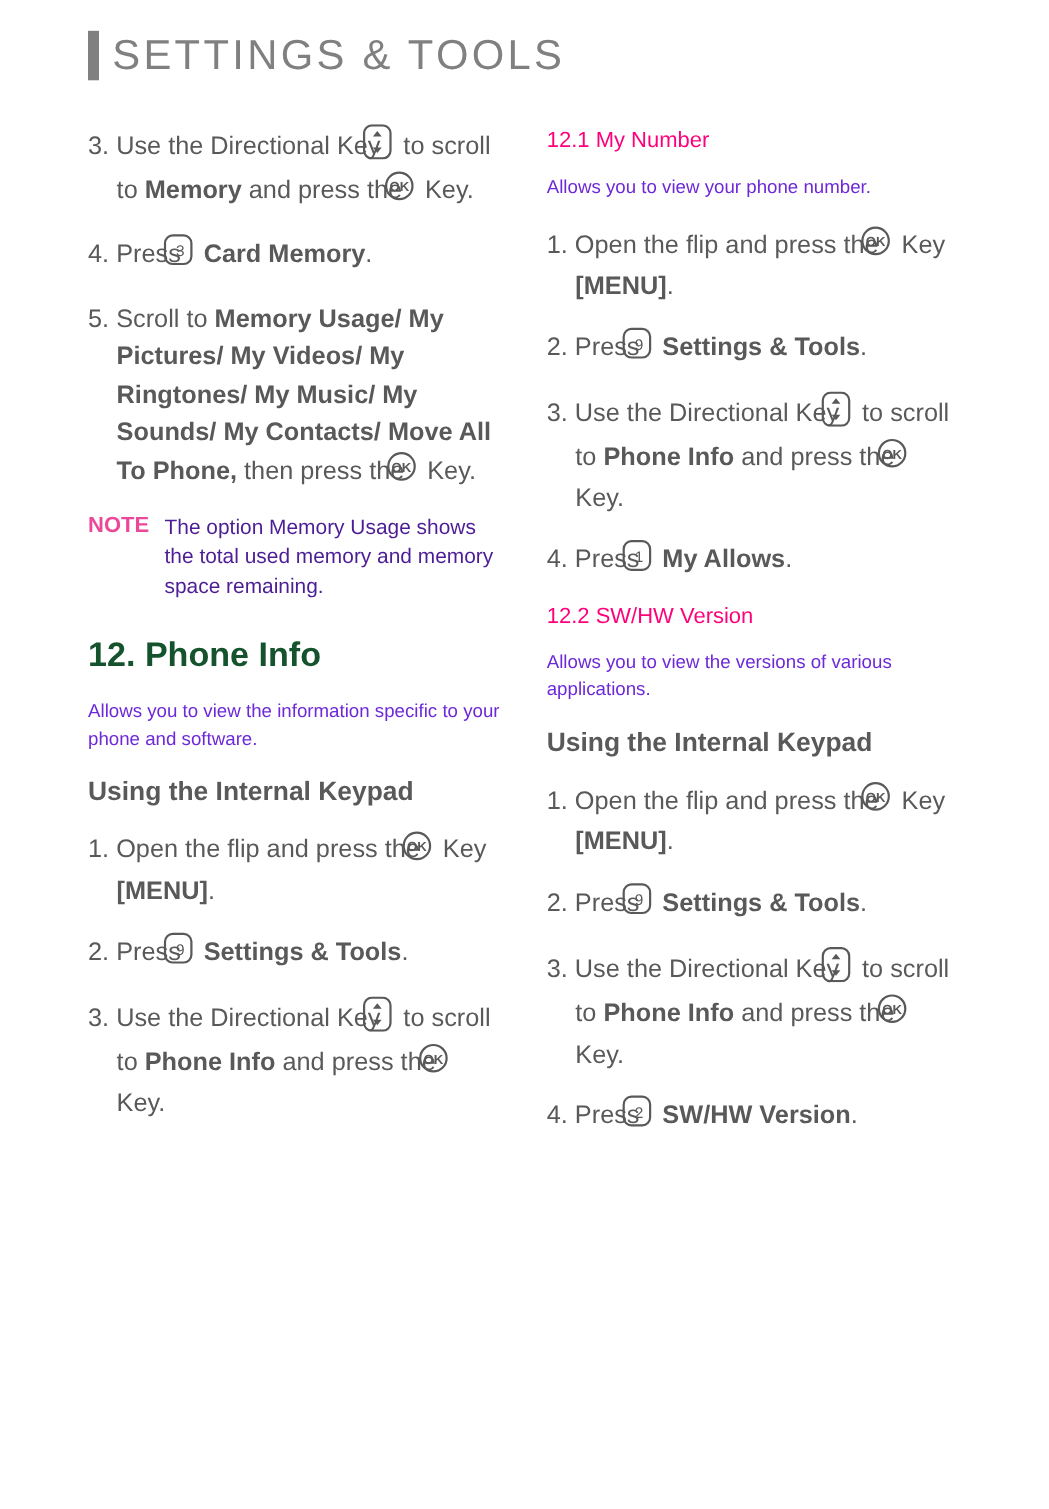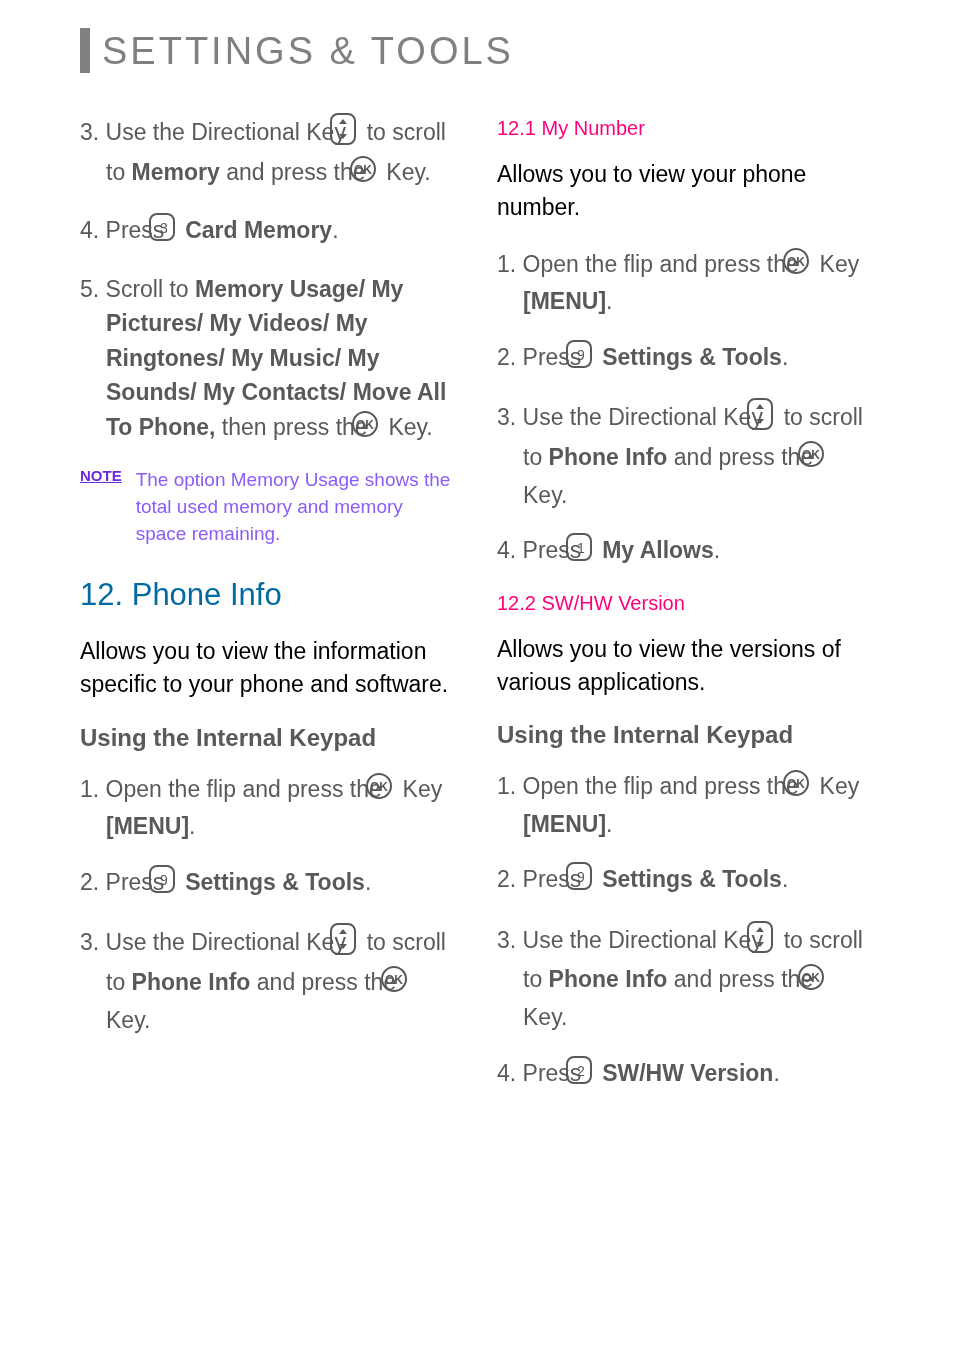--- a/index.html
+++ b/index.html
@@ -93,9 +93,9 @@
     margin-bottom: 20px;
   }
   .para {
-    font-size: 23px;
+    font-size: 17px;
     line-height: 1.45;
-    color: #000000;
+    color: #6d28d9;
     margin-bottom: 22px;
   }
   .icon {

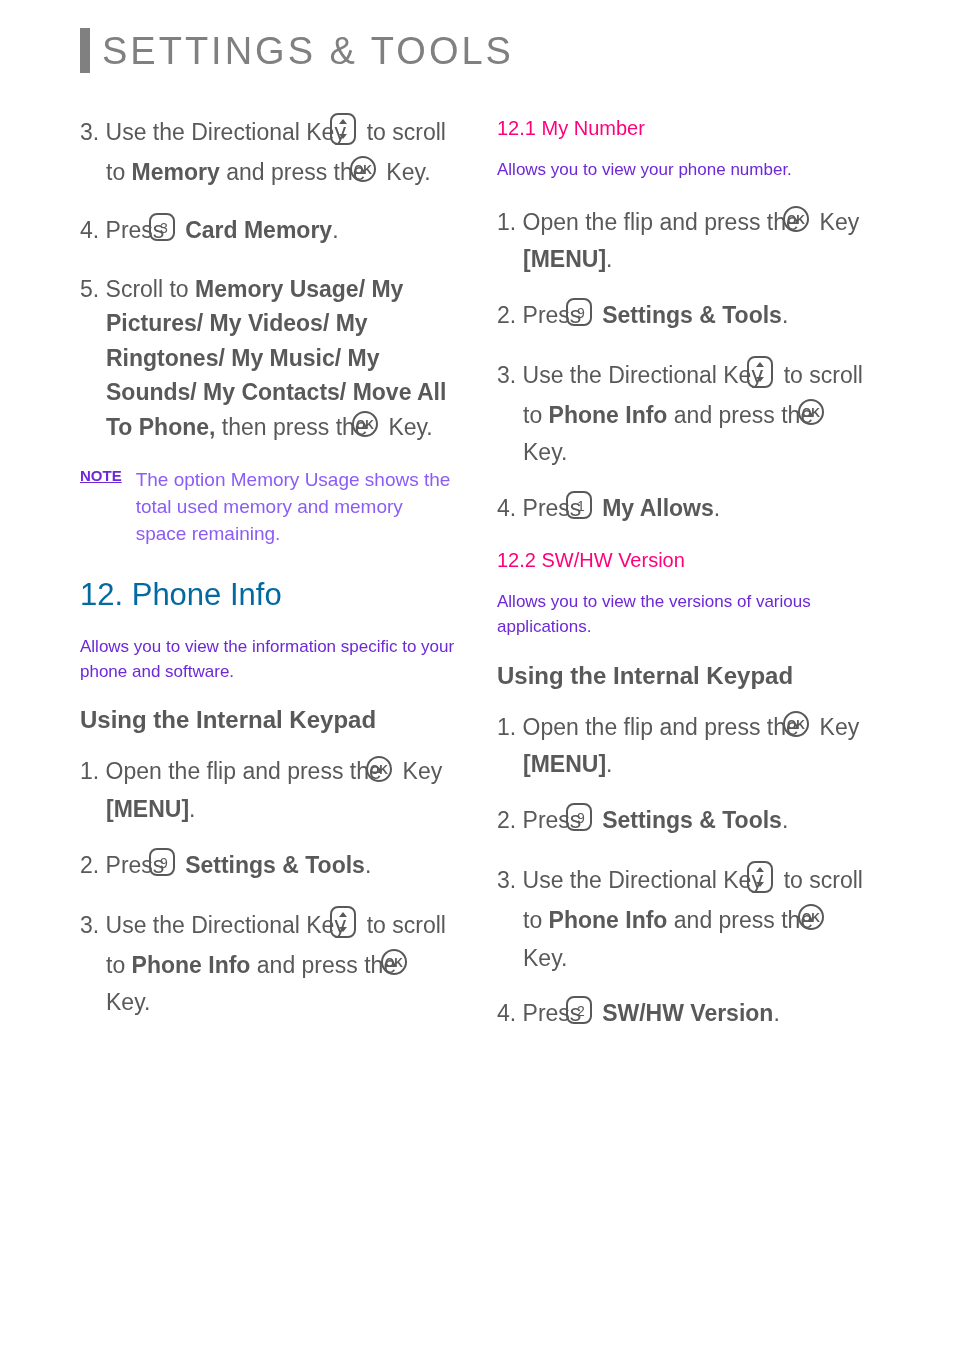--- a/index.html
+++ b/index.html
@@ -60,12 +60,11 @@
     margin-bottom: 30px;
   }
   .note-label {
-    color: #6d28d9;
+    color: #ec4899;
     font-weight: bold;
-    font-size: 15px;
+    font-size: 20px;
     margin-right: 14px;
     flex-shrink: 0;
-    text-decoration: underline;
   }
   .note-body {
     font-size: 19px;

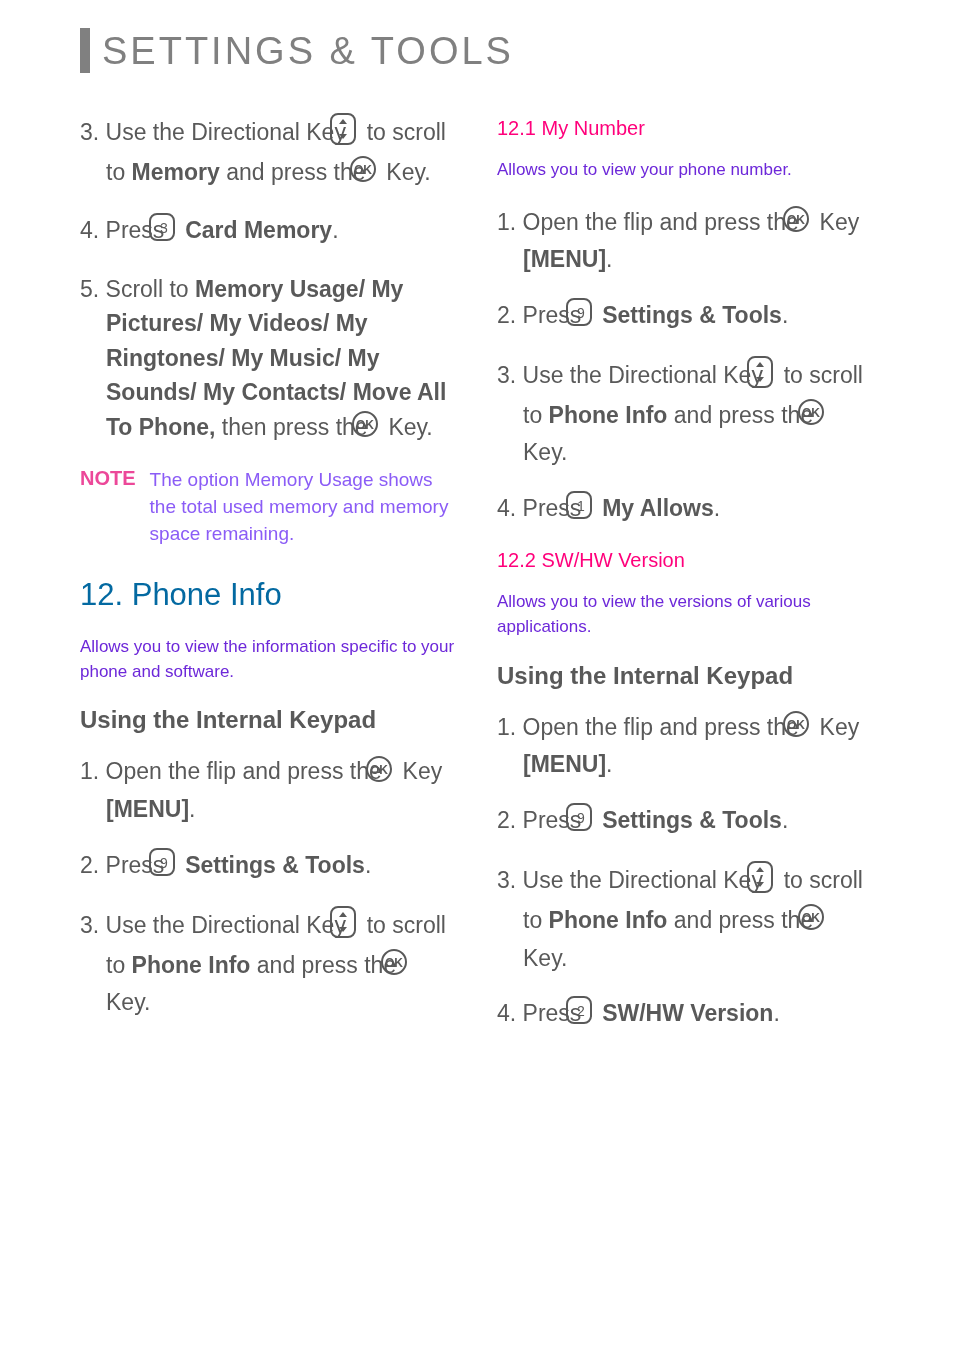--- a/index.html
+++ b/index.html
@@ -69,7 +69,7 @@
   .note-body {
     font-size: 19px;
     line-height: 1.4;
-    color: #8b5cf6;
+    color: #4c1d95;
   }
   .h1-section {
     color: #0369a1;

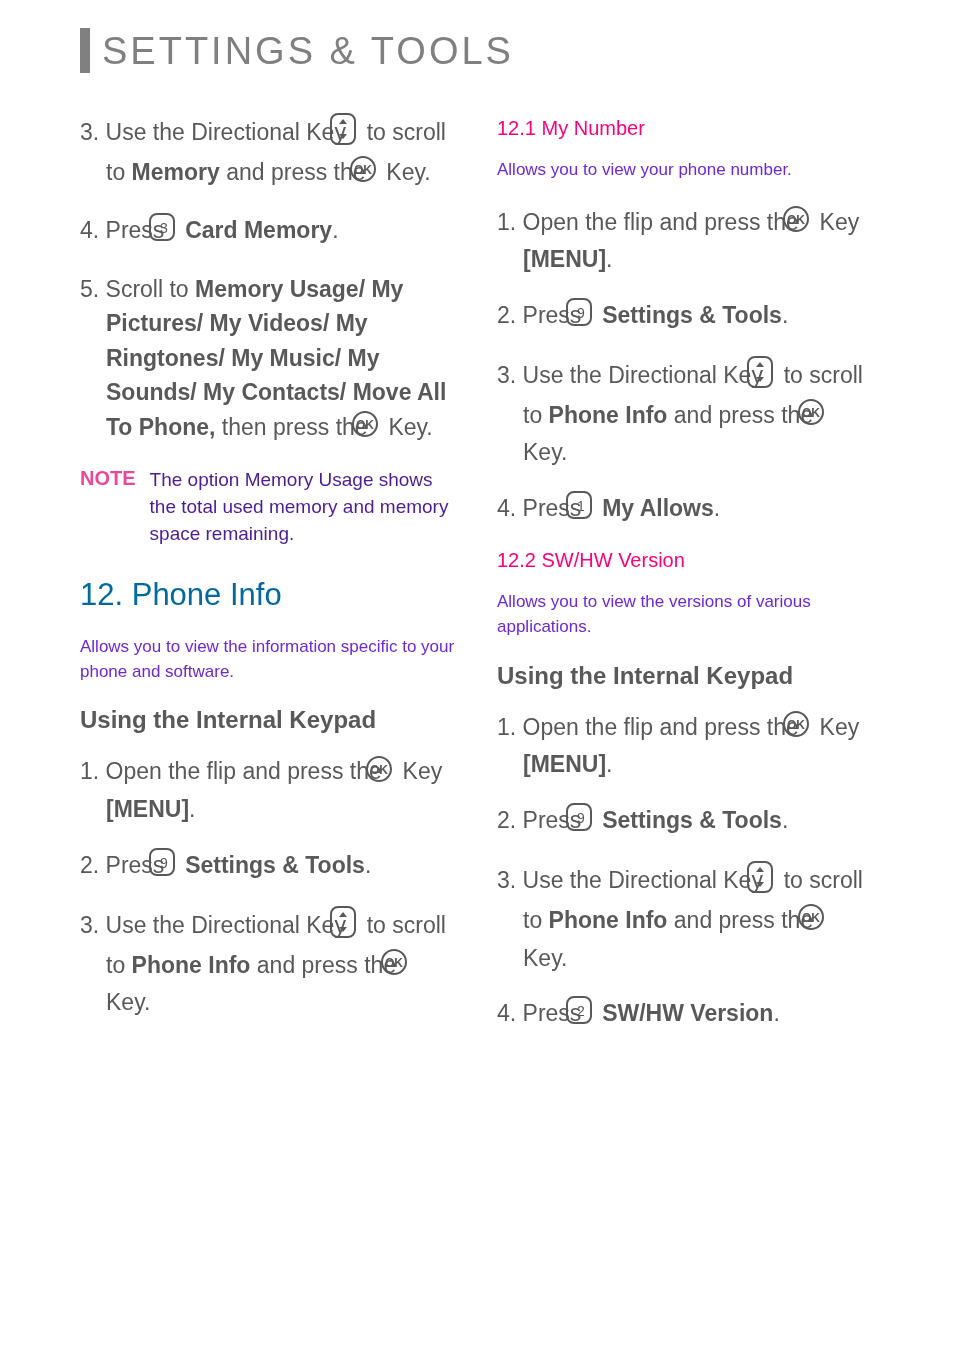--- a/index.html
+++ b/index.html
@@ -72,9 +72,9 @@
     color: #4c1d95;
   }
   .h1-section {
-    color: #0369a1;
+    color: #14532d;
     font-size: 31px;
-    font-weight: normal;
+    font-weight: bold;
     margin-top: 6px;
     margin-bottom: 22px;
   }

